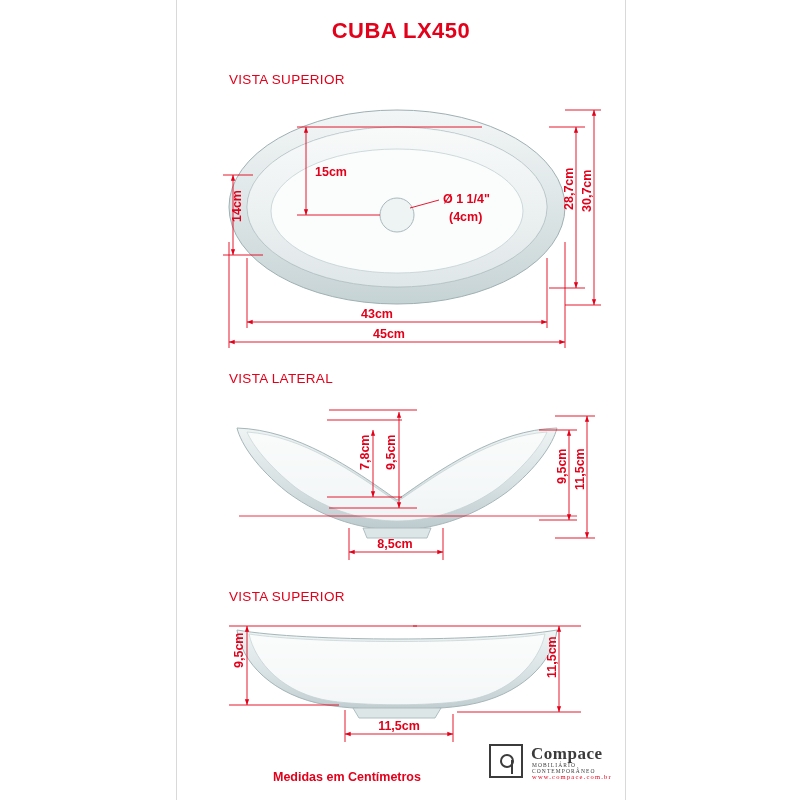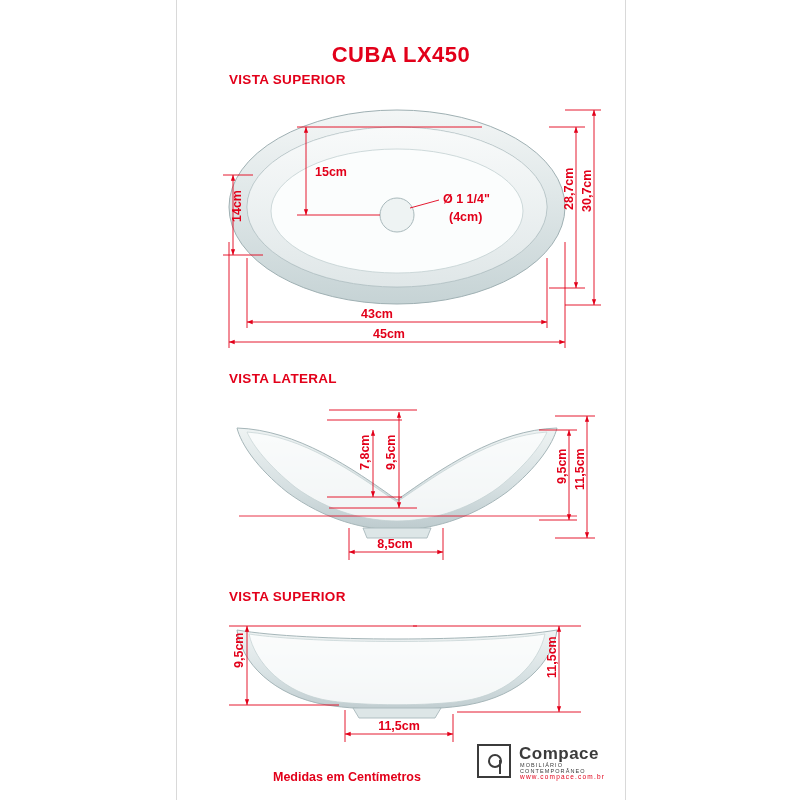--- a/index.html
+++ b/index.html
@@ -47,7 +47,6 @@
     font-size: 22px;
     font-weight: bold;
     letter-spacing: 0.5px;
-    margin-top: 24px;
   }
 
   .section-label {

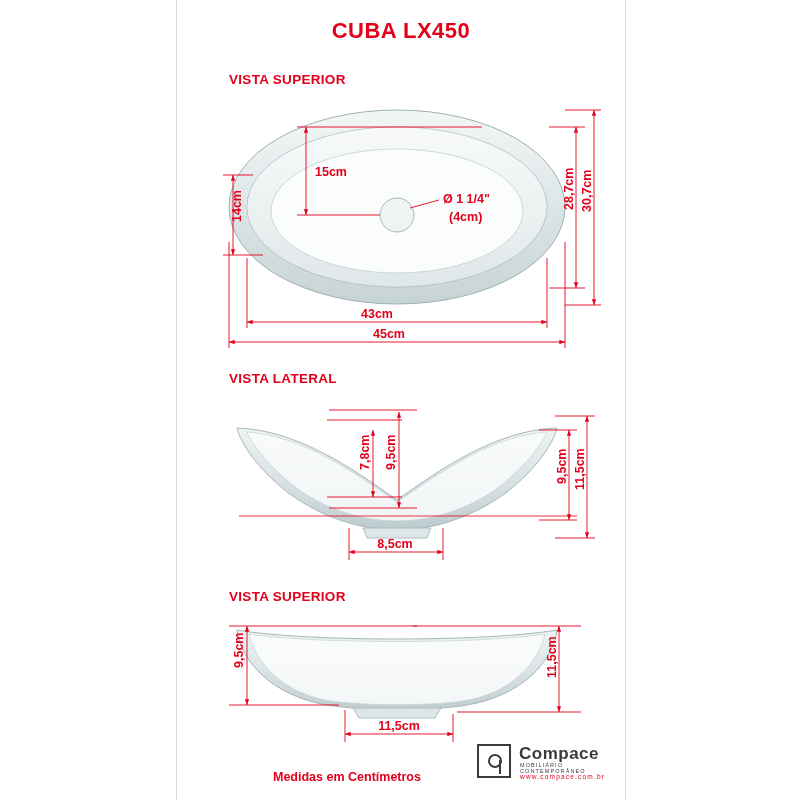--- a/index.html
+++ b/index.html
@@ -53,7 +53,7 @@
     position: absolute;
     color: #e2001a;
     font-size: 13.5px;
-    font-weight: bold;
+    font-weight: normal;
     letter-spacing: 0.3px;
   }
 

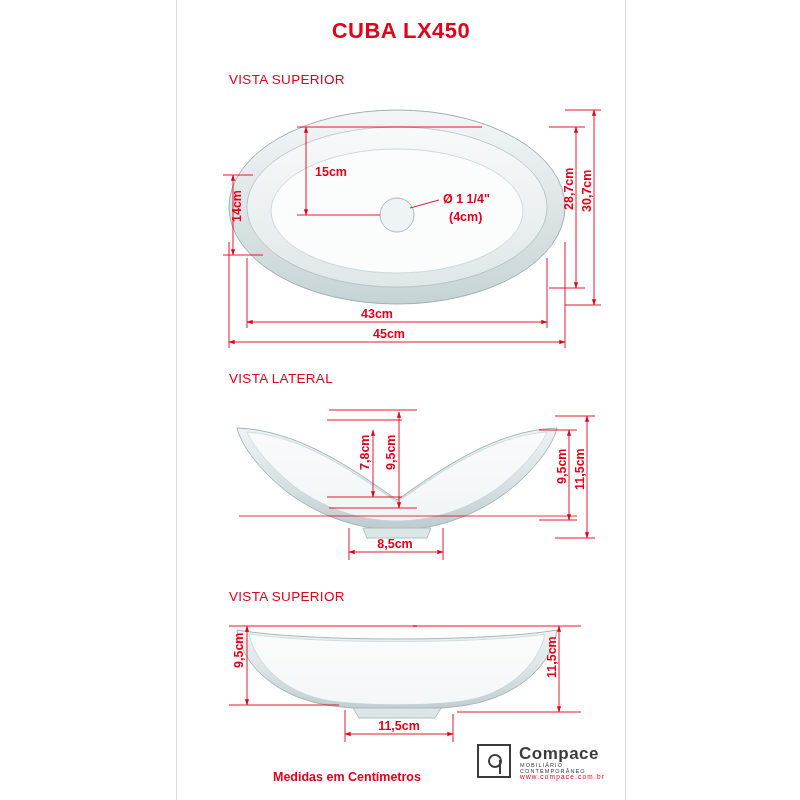--- a/index.html
+++ b/index.html
@@ -70,10 +70,11 @@
   
   .logo {
     position: absolute;
-    left: 300px;
+    left: 312px;
     top: 742px;
     width: 130px;
     height: 46px;
+    font-family: Liberation Serif, serif;
   }
   .logo-mark {
     position: absolute;

